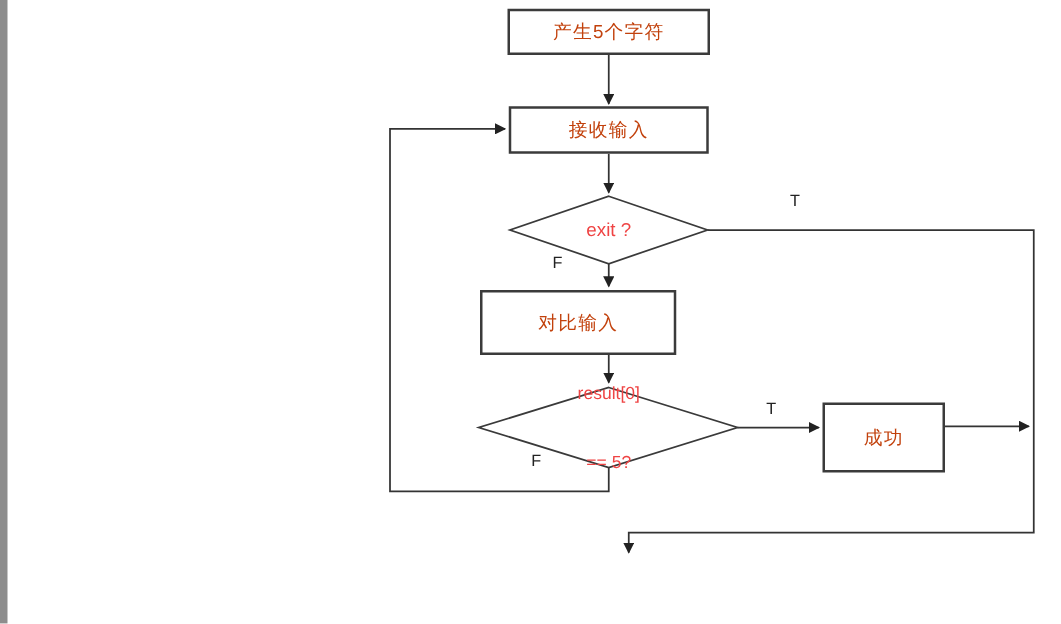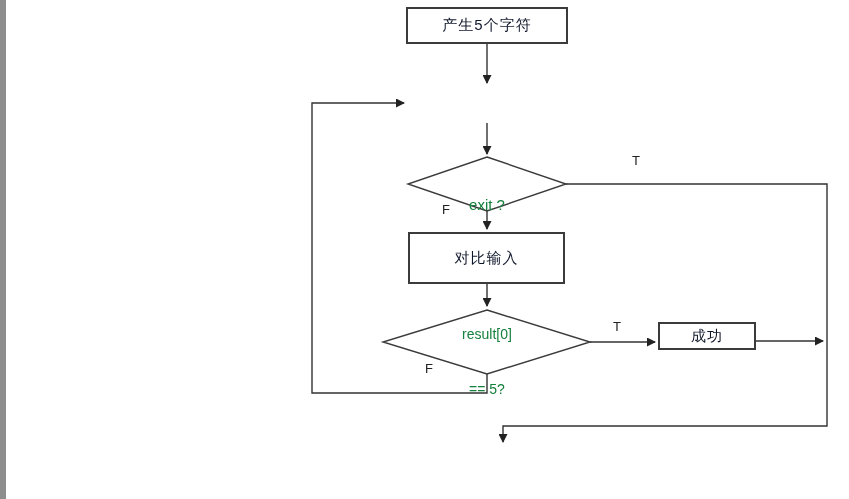--- a/index.html
+++ b/index.html
@@ -47,7 +47,7 @@
     align-items: center;
     justify-content: center;
     font-size: 15px;
-    color: #0f172a;
+    color: #c2410c;
     letter-spacing: 1px;
   }
   .decision-text {

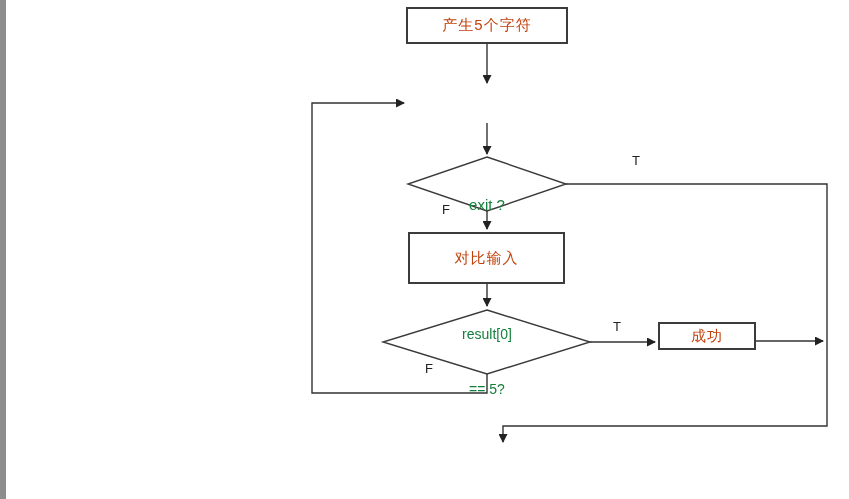--- a/index.html
+++ b/index.html
@@ -104,6 +104,9 @@
     <span>产生5个字符</span>
   </div>
 
+  <div class="node" style="left:407px; top:85px; width:160px; height:38px;">
+    <span>接收输入</span>
+  </div>
 
   <div class="decision-text" style="left:437px; top:172px; width:100px; height:24px;">
     <span>exit ?</span>

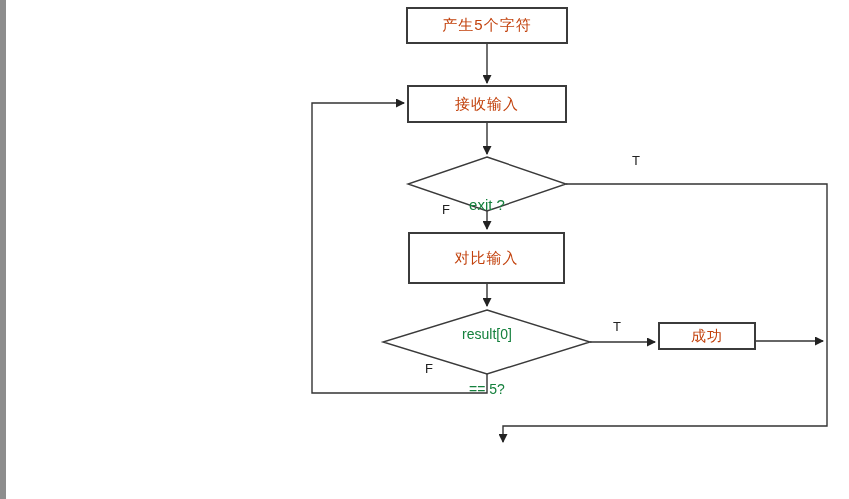--- a/index.html
+++ b/index.html
@@ -58,8 +58,7 @@
     justify-content: center;
     text-align: center;
     font-size: 15px;
-    color: #15803d;
-    margin-top: 20px;
+    color: #ef4444;
   }
   .decision-text .small-line {
     font-size: 14px;

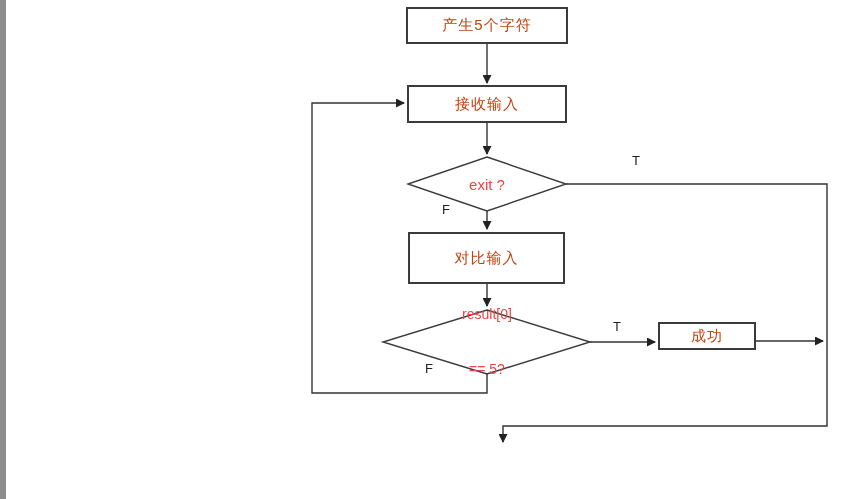--- a/index.html
+++ b/index.html
@@ -111,7 +111,7 @@
     <span>exit ?</span>
   </div>
 
-  <div class="node" style="left:408px; top:232px; width:157px; height:52px;">
+  <div class="node" style="left:384px; top:232px; width:157px; height:52px;">
     <span>对比输入</span>
   </div>
 

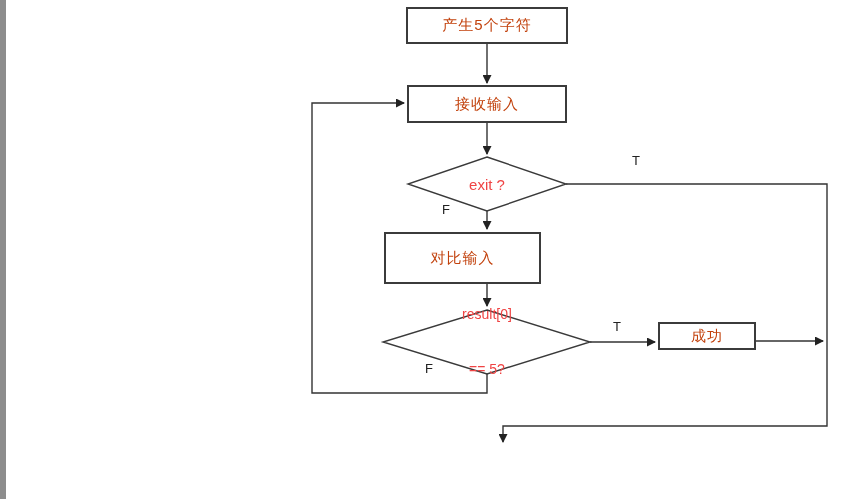--- a/index.html
+++ b/index.html
@@ -120,7 +120,7 @@
     <span class="small-line">== 5?</span>
   </div>
 
-  <div class="node" style="left:658px; top:322px; width:98px; height:28px;">
+  <div class="node" style="left:658px; top:322px; width:98px; height:56px;">
     <span>成功</span>
   </div>
 

